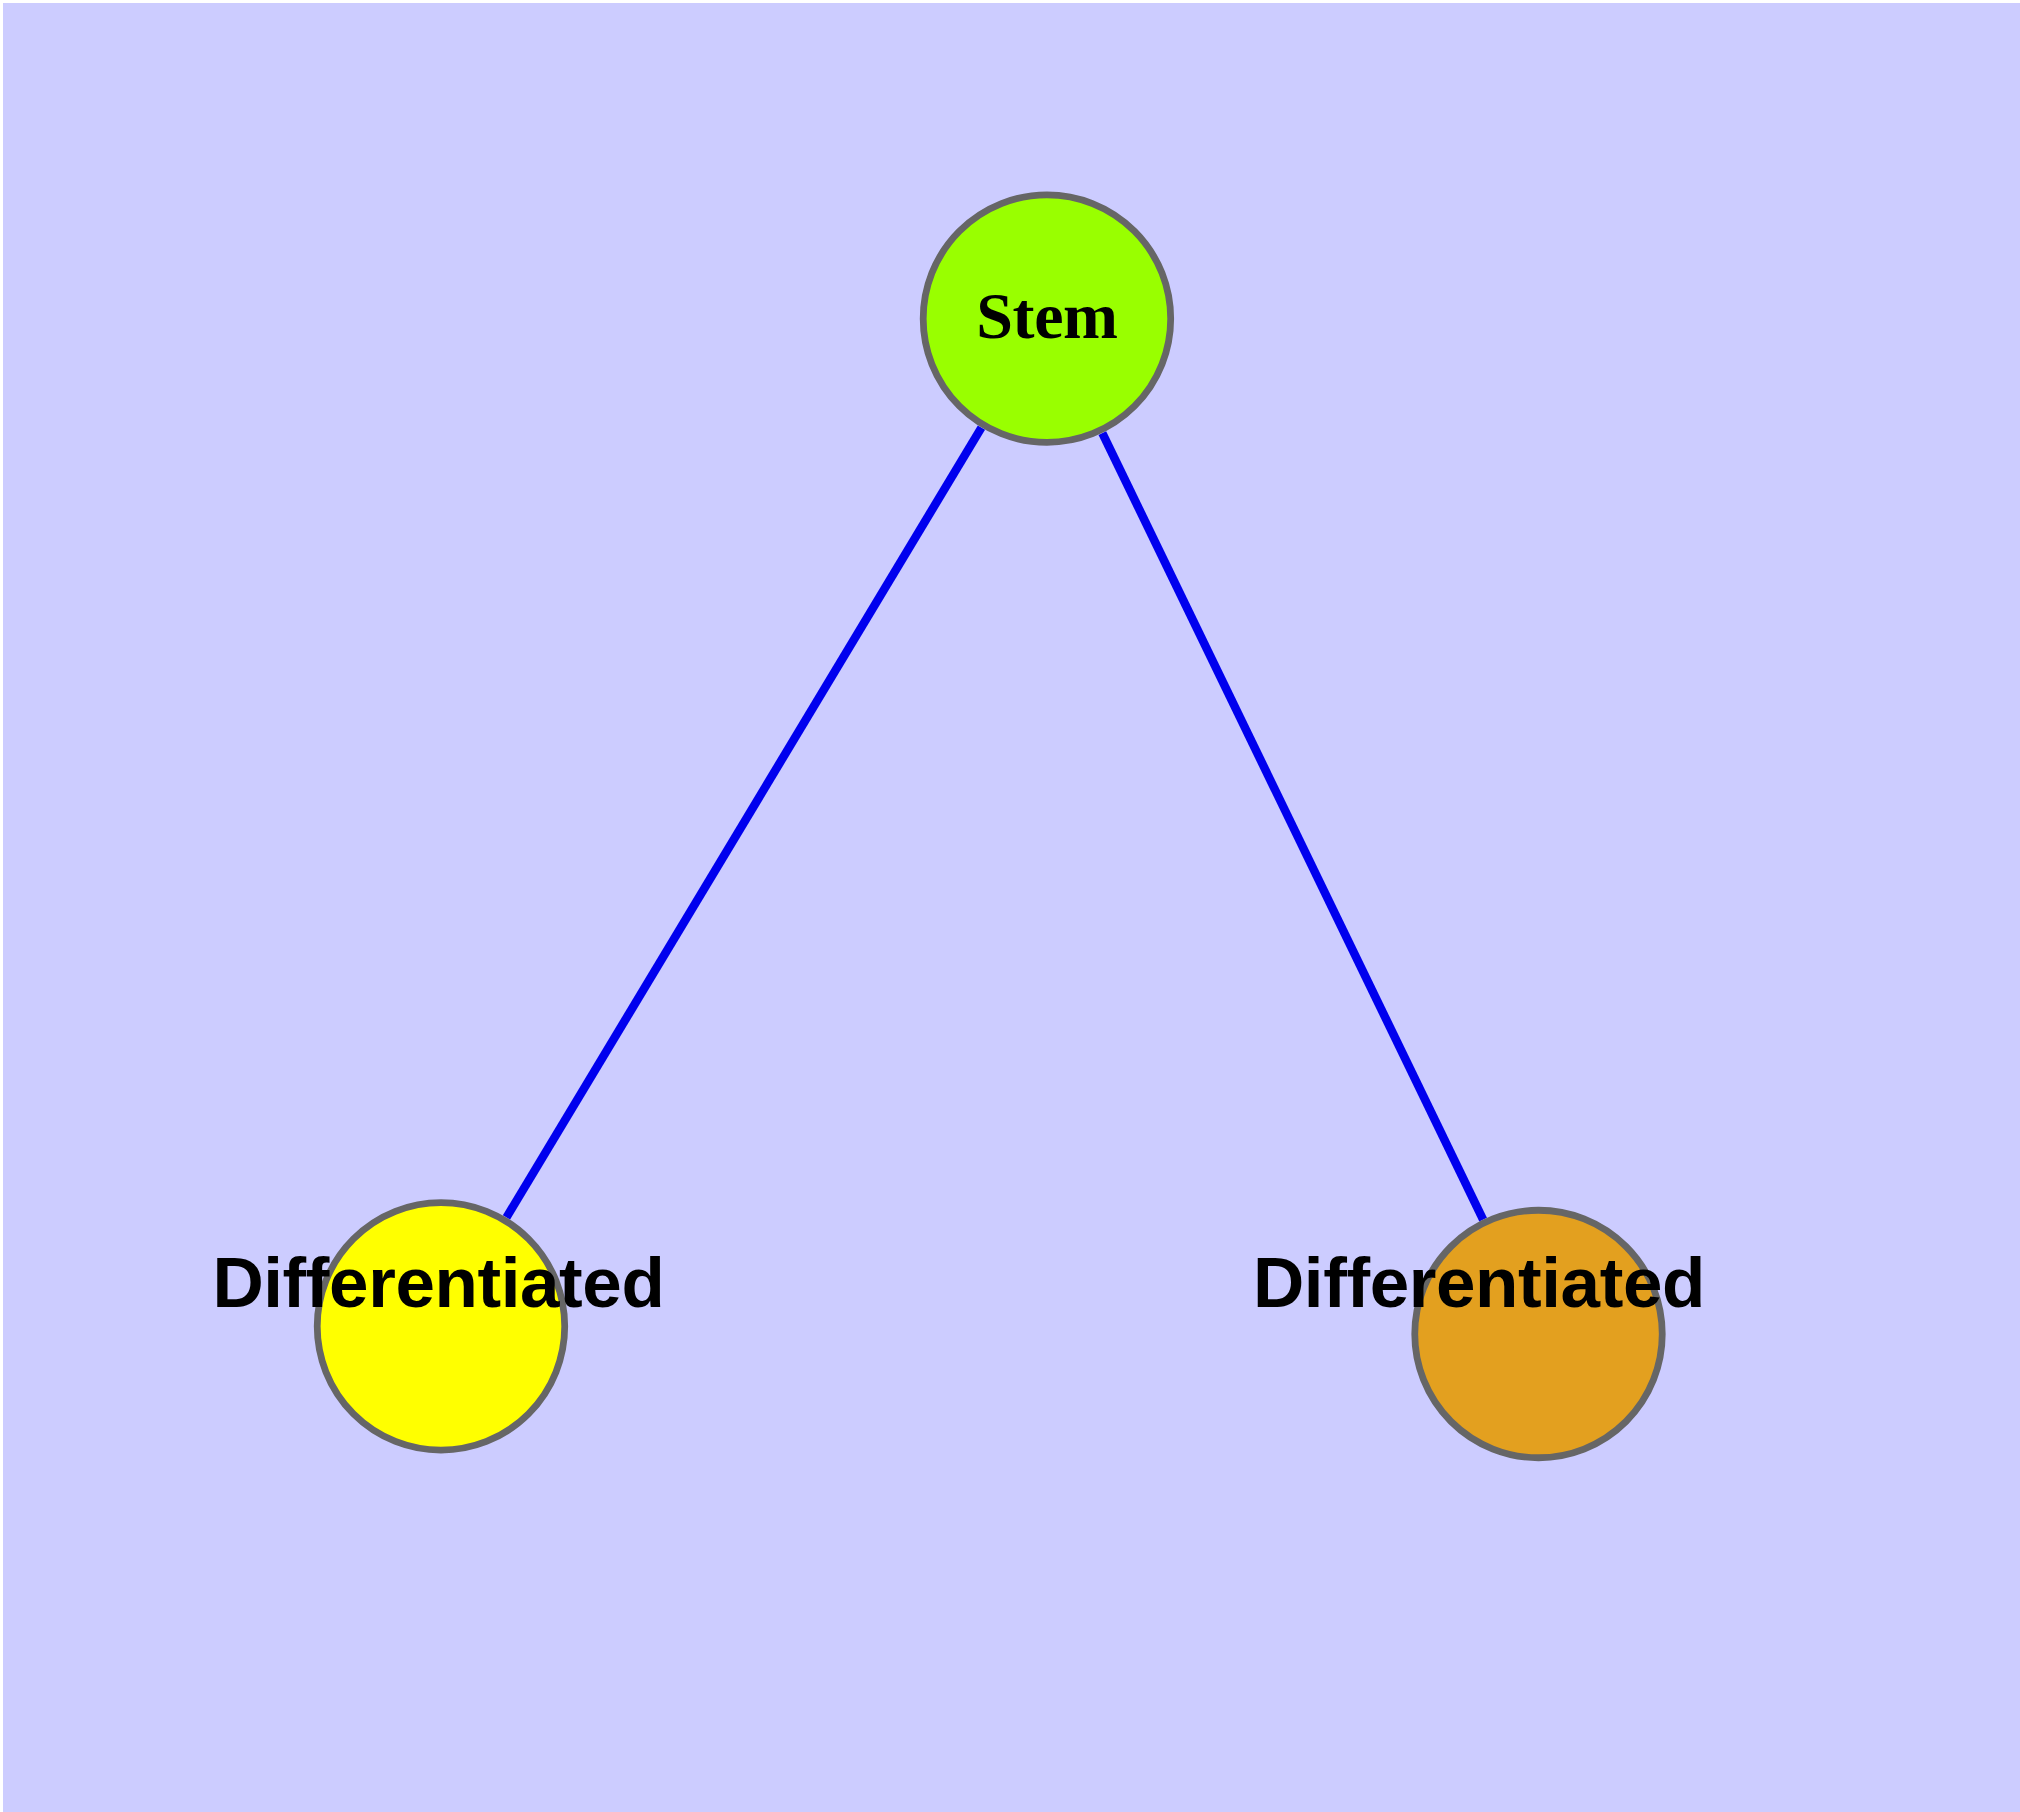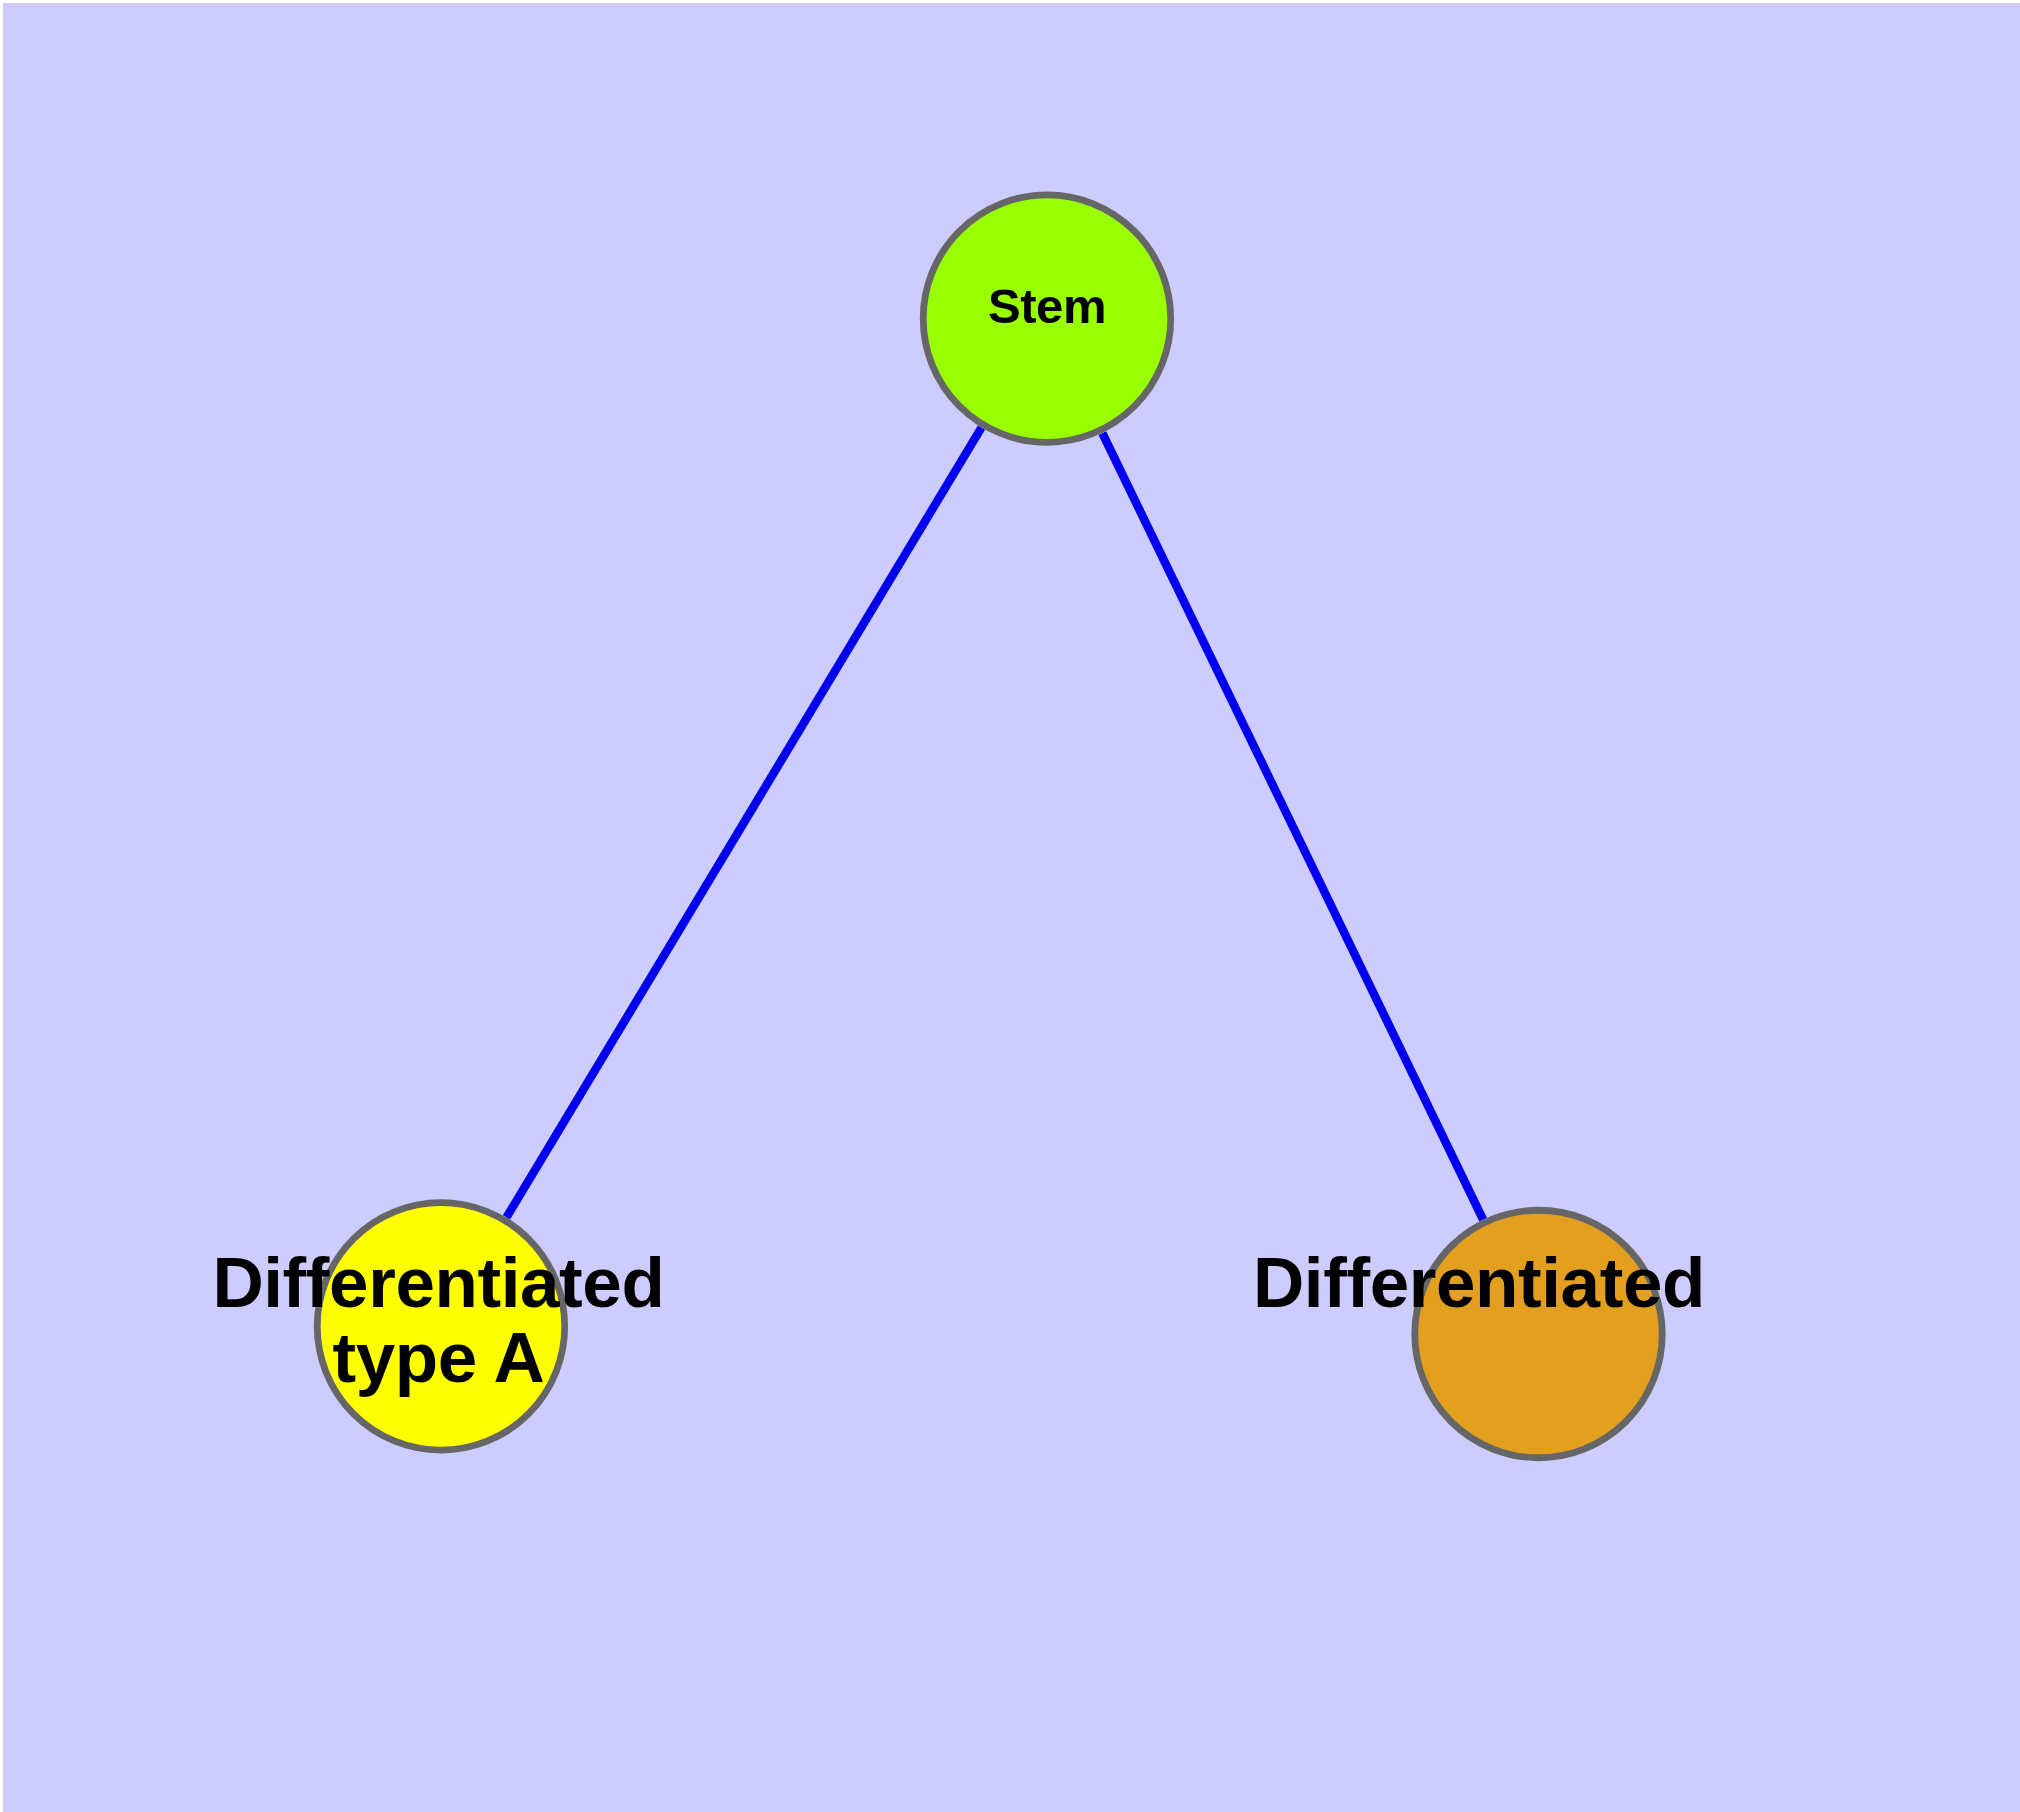--- a/index.html
+++ b/index.html
@@ -41,10 +41,11 @@
     letter-spacing: -0.4px;
   }
   #label-stem {
-    font-size: 49px;
+    font-size: 66px;
     left: 623px;
     top: 281px;
     width: 848px;
+    font-family: Liberation Serif, serif;
   }
   #label-a {
     font-size: 71px;

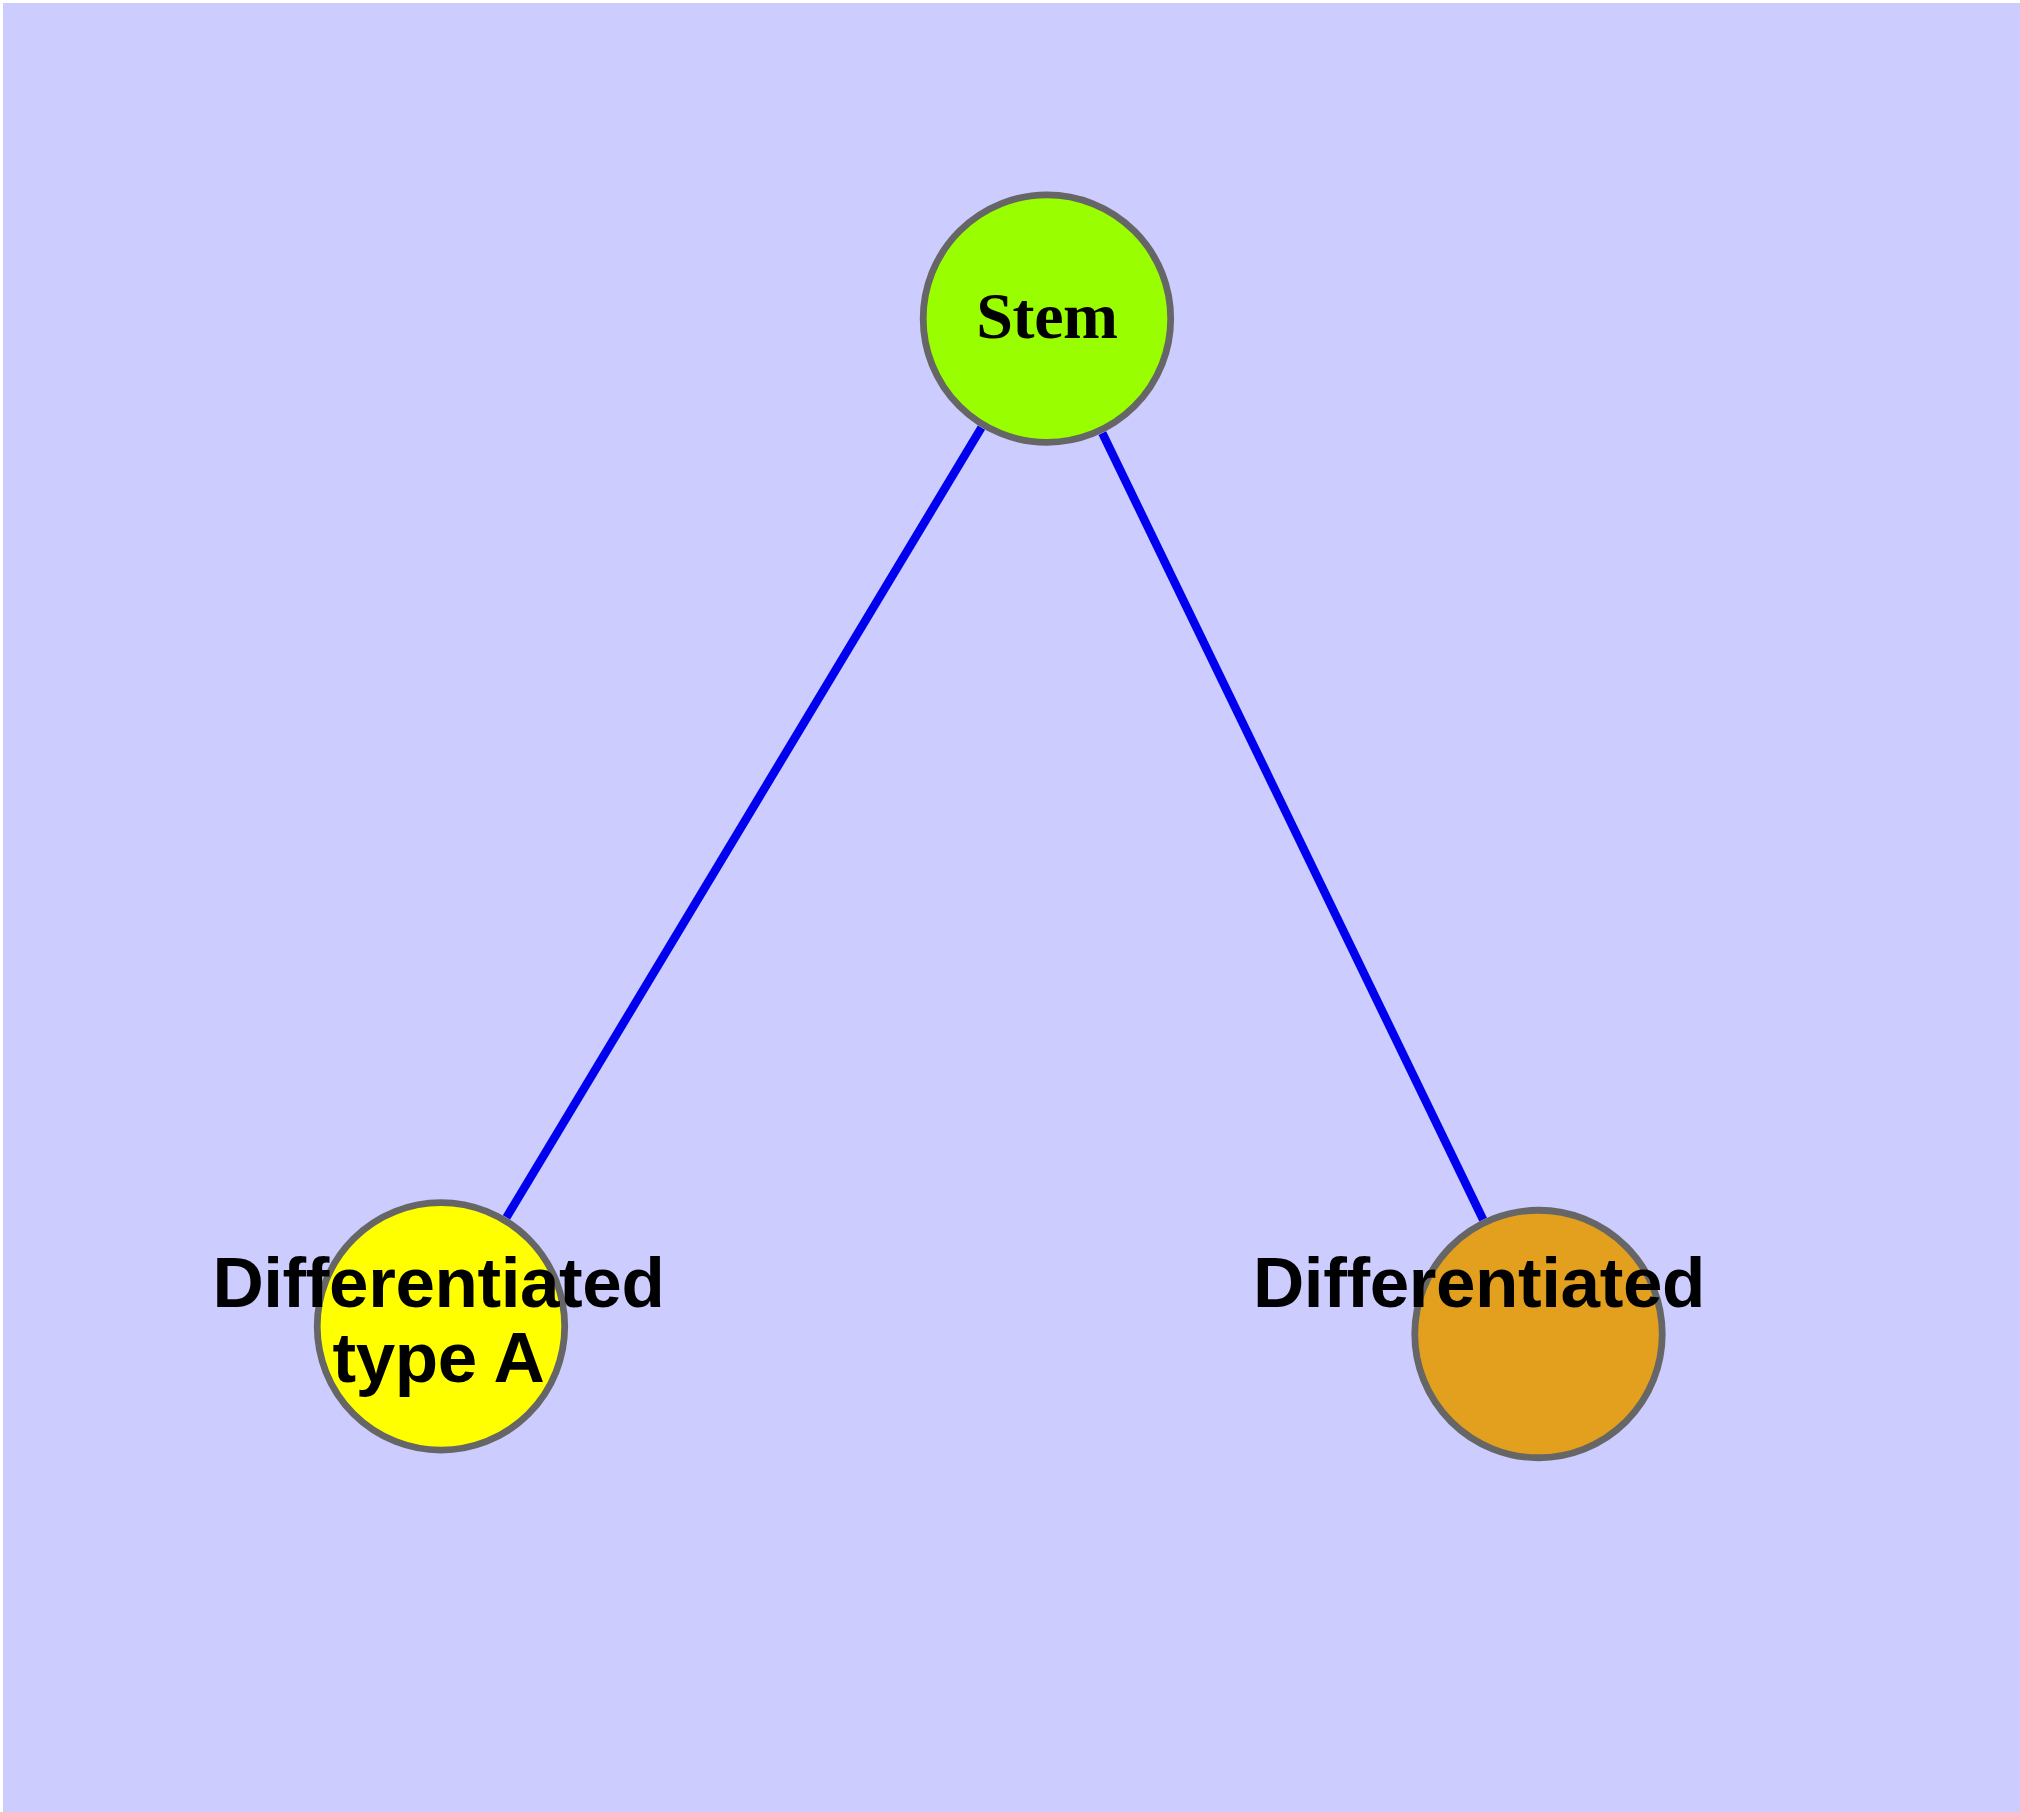--- a/index.html
+++ b/index.html
@@ -81,7 +81,7 @@
 
   <div class="node-label" id="label-stem" style="left: 623px; color: rgb(0, 0, 0);">Stem</div>
 
-  <div class="node-label" id="label-a" style="left: 14.4px; color: rgb(0, 0, 0);"><span>Differentiated</span><br><span>type A</span></div>
+  <div class="node-label" id="label-a" style="left: 14.4px; color: rgb(0, 0, 0);"><span>Differentiated</span><br></div>
 
   <div class="node-label" id="label-b" style="left: 1055px; color: rgb(0, 0, 0);"><span>Differentiated</span><br></div>
 

